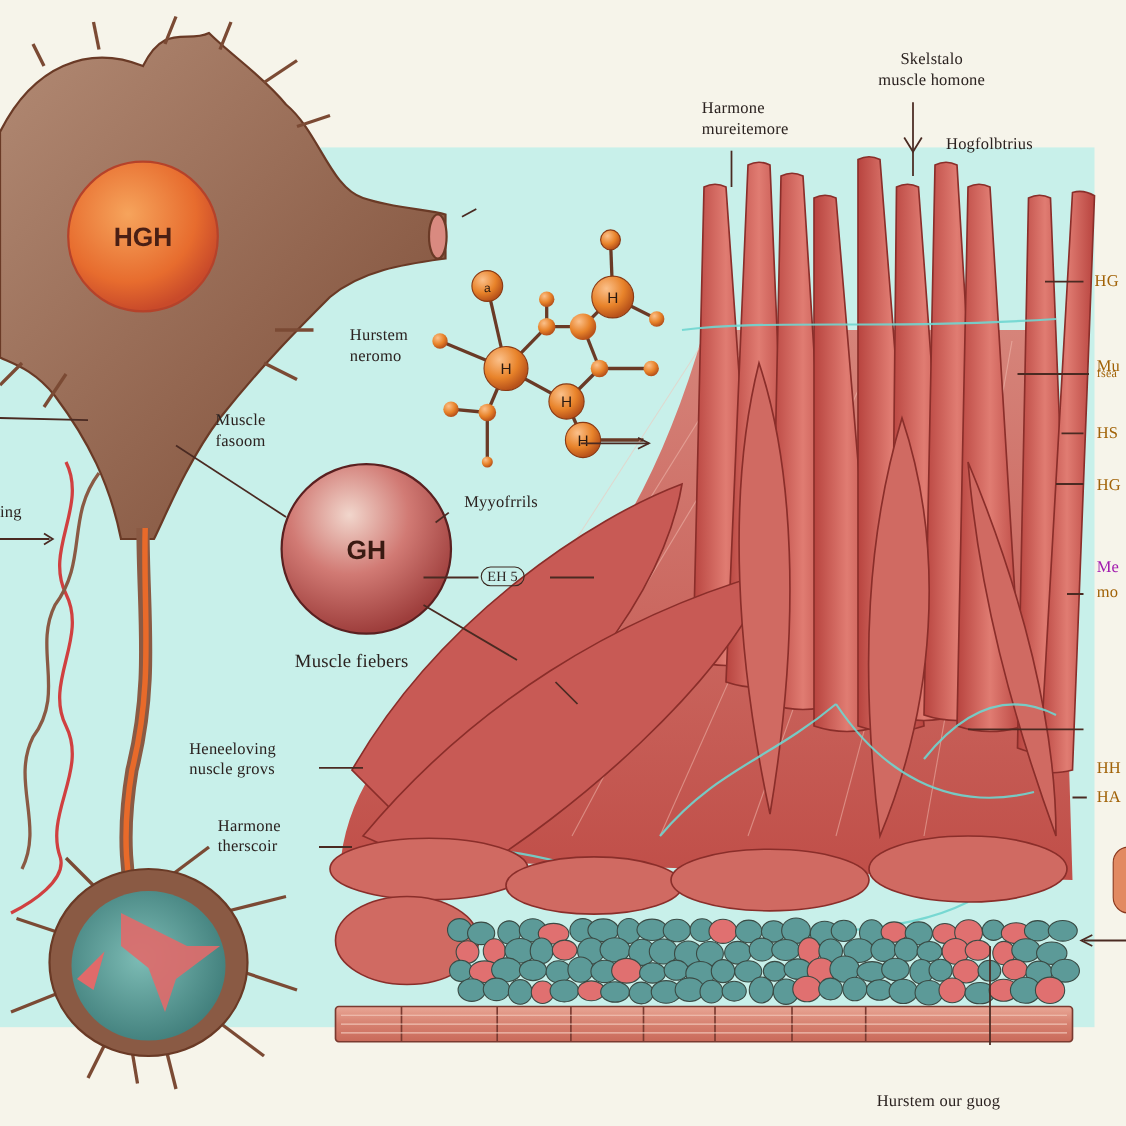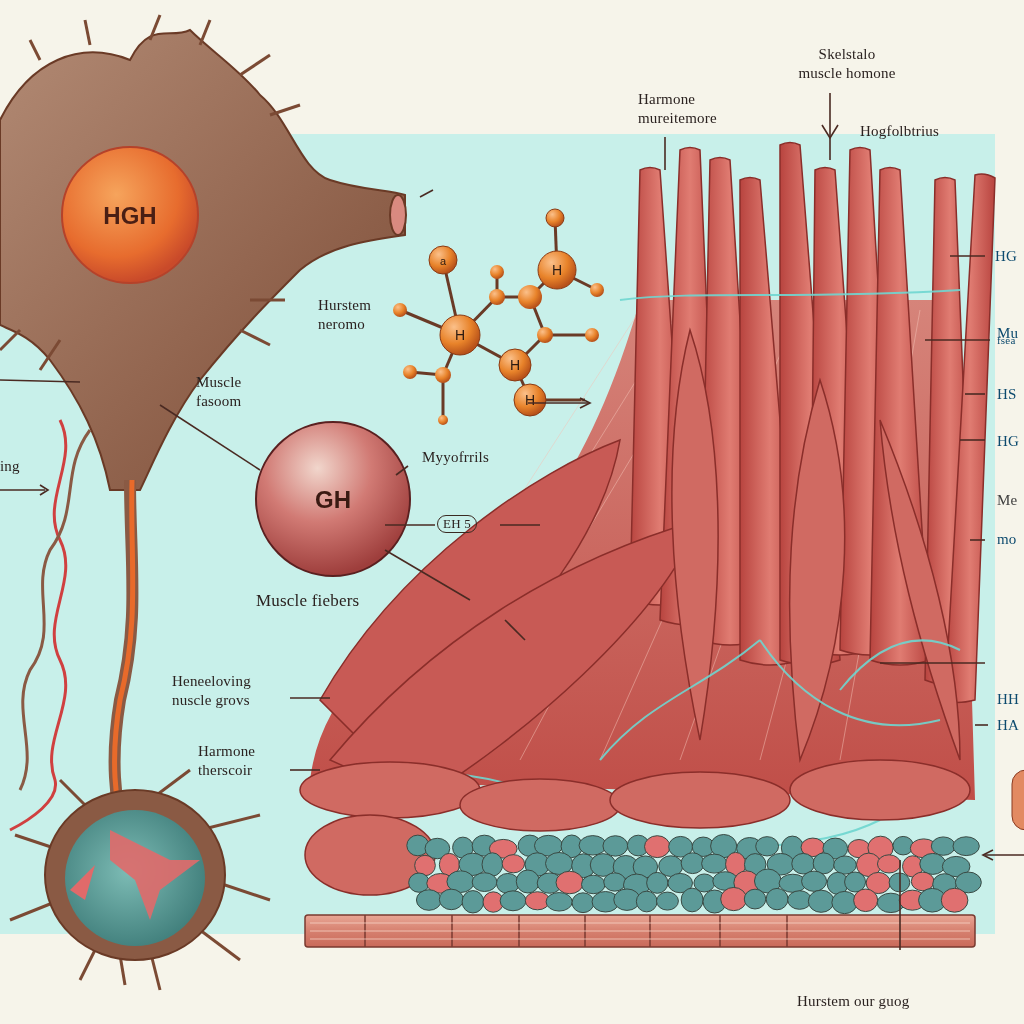--- a/index.html
+++ b/index.html
@@ -7,7 +7,7 @@
   #stage { position:absolute; left:0; top:0; width:1024px; height:1024px; }
   .lbl { position:absolute; color:#2b2220; font-size:15px; line-height:19px; font-family:Liberation Serif, serif; letter-spacing:0.2px; }
   .lbl.big { font-size:17px; line-height:21px; }
-  .lbl.right { color:#0c4a6e; font-size:15px; }
+  .lbl.right { color:#a16207; font-size:15px; }
 </style>
 </head>
 <body>

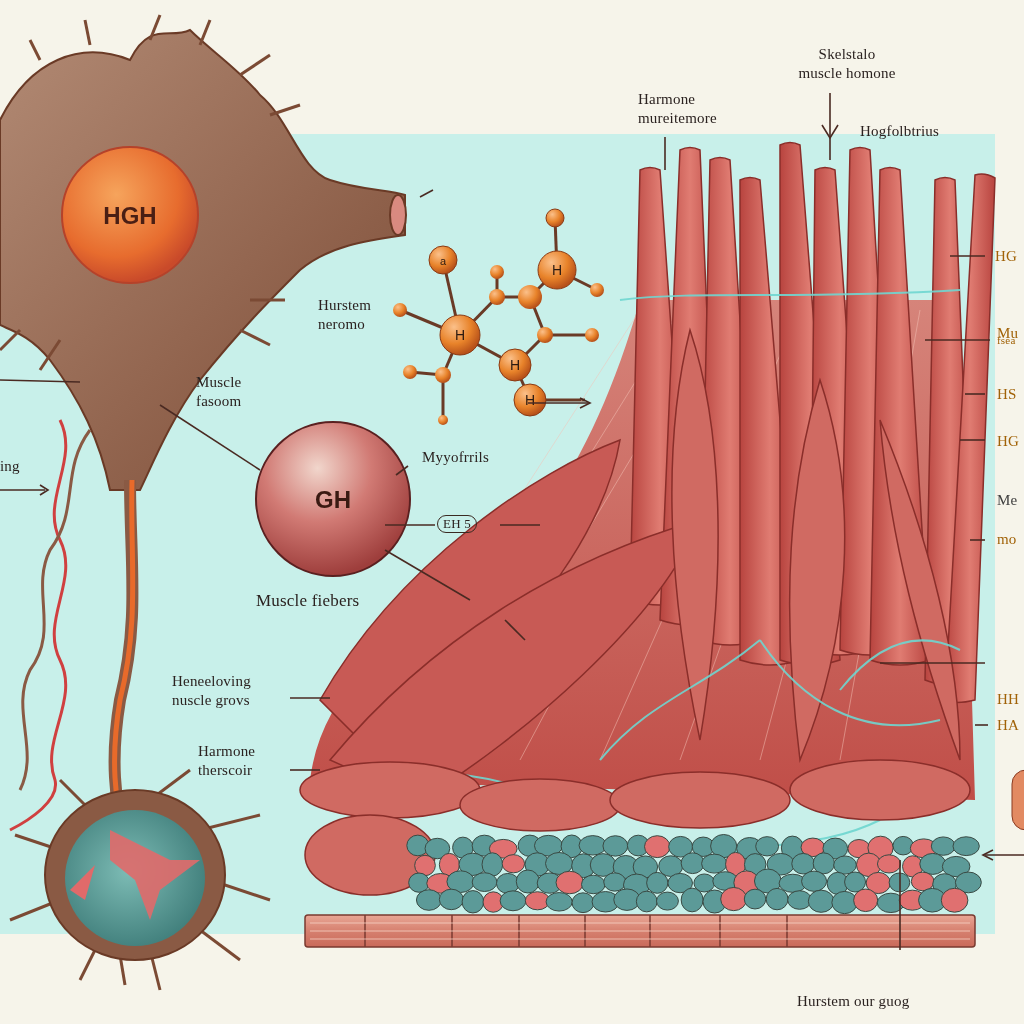--- a/index.html
+++ b/index.html
@@ -396,7 +396,7 @@
 <div class="lbl right" style="left:997px;top:331px;font-size:11px">fsea</div>
 <div class="lbl right" style="left:997px;top:385px">HS</div>
 <div class="lbl right" style="left:997px;top:432px">HG</div>
-<div class="lbl right" style="left:997px;top:491px;color:#404040">Me</div>
+<div class="lbl right" style="left:997px;top:507px;color:#a21caf">Me</div>
 <div class="lbl right" style="left:997px;top:530px">mo</div>
 <div class="lbl right" style="left:997px;top:690px">HH</div>
 <div class="lbl right" style="left:997px;top:716px">HA</div>

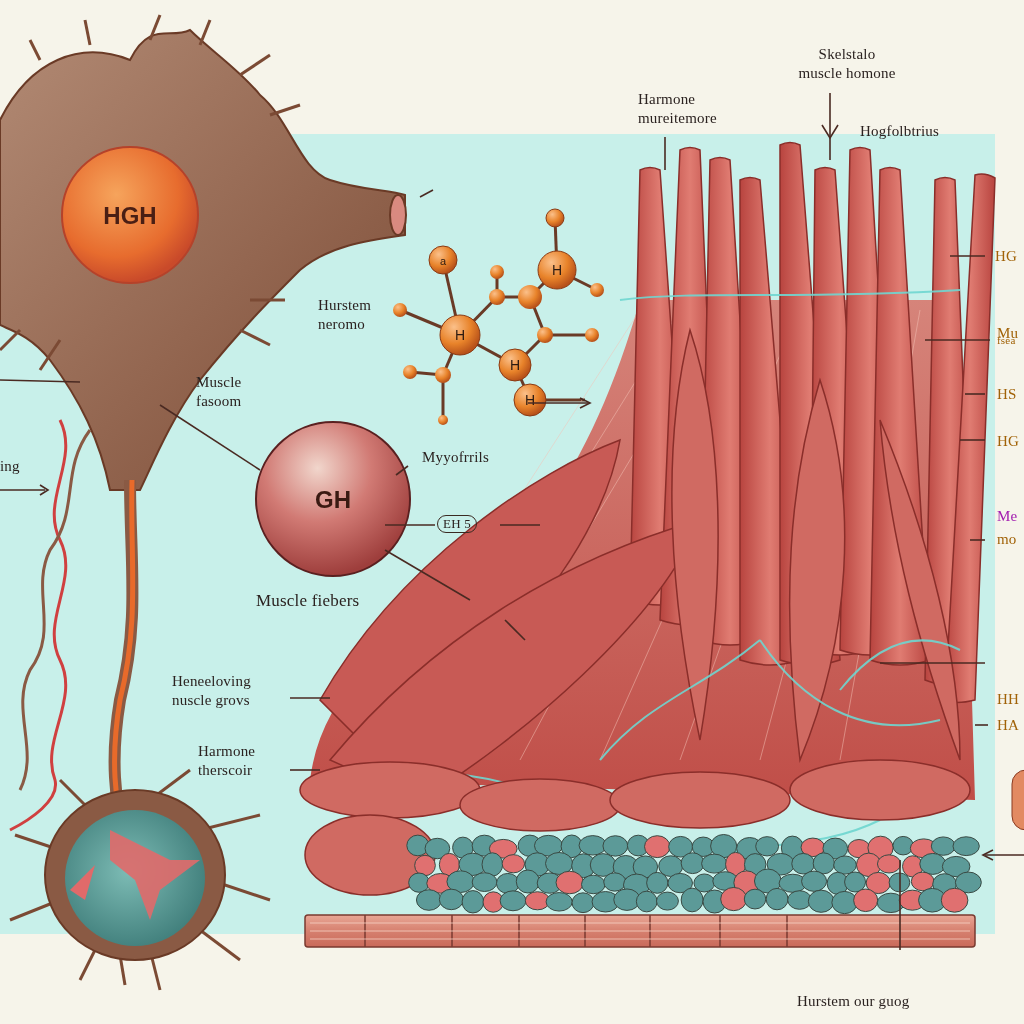--- a/index.html
+++ b/index.html
@@ -6,7 +6,7 @@
   body { width:1024px; height:1024px; position:relative; overflow:hidden; background:#f6f4ea; font-family:"DejaVu Sans", sans-serif; }
   #stage { position:absolute; left:0; top:0; width:1024px; height:1024px; }
   .lbl { position:absolute; color:#2b2220; font-size:15px; line-height:19px; font-family:Liberation Serif, serif; letter-spacing:0.2px; }
-  .lbl.big { font-size:17px; line-height:21px; }
+  .lbl.big { font-size:17px; line-height:21px;margin-left:12px; }
   .lbl.right { color:#a16207; font-size:15px; }
 </style>
 </head>

